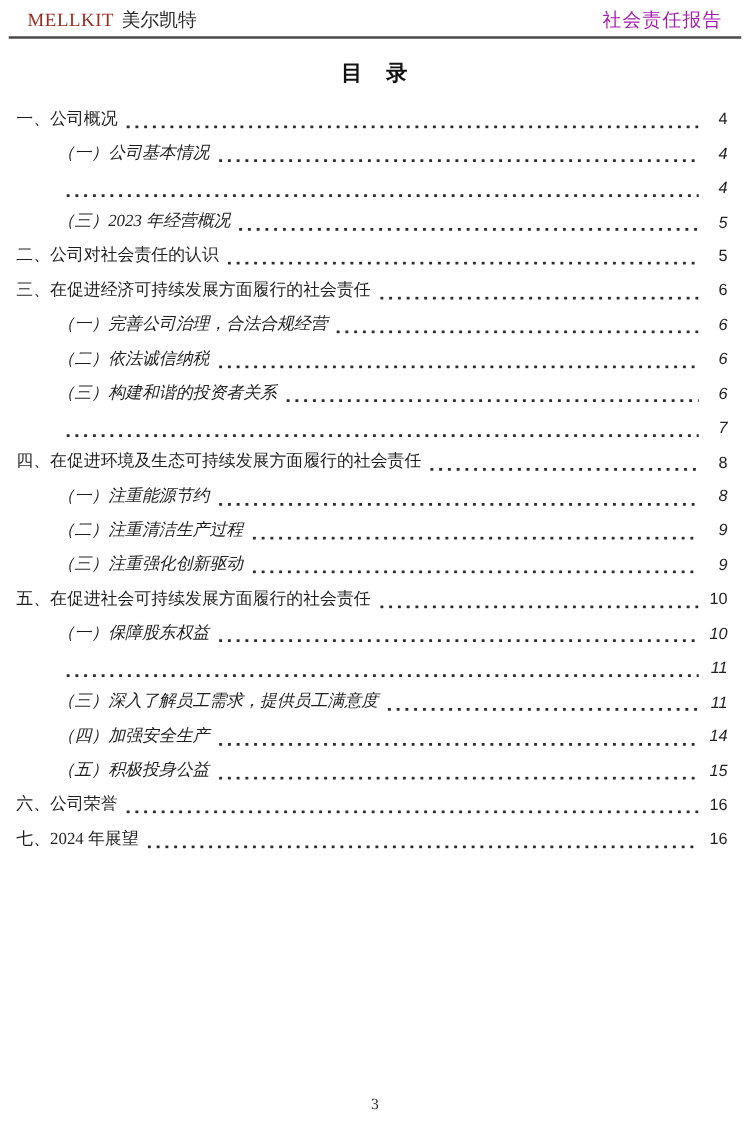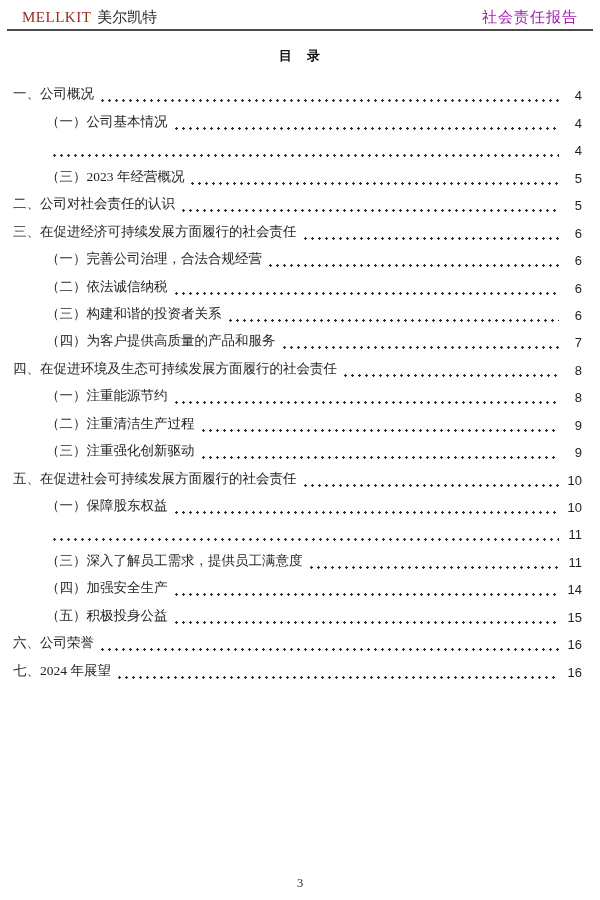--- a/index.html
+++ b/index.html
@@ -39,7 +39,7 @@
   
   .toc-title {
     text-align: center;
-    font-size: 13px;
+    font-size: 17px;
     font-weight: bold;
     color: #111;
     margin: 16px 0 9px 0;

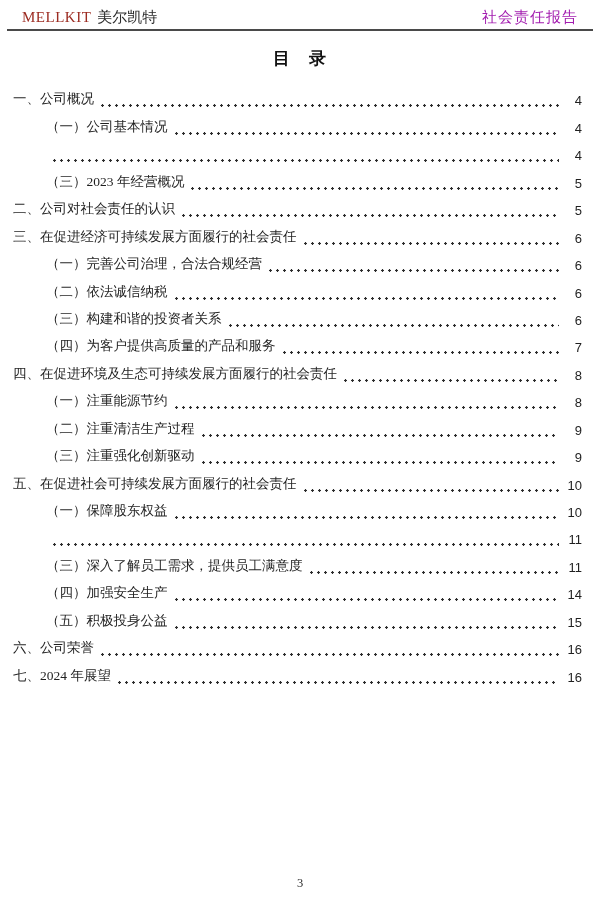--- a/index.html
+++ b/index.html
@@ -49,7 +49,7 @@
   .toc-list { padding: 2px 18px 0 13px; }
   .toc-row {
     display: flex;
-    align-items: flex-end;
+    align-items: center;
     height: 27.45px;
     font-size: 13.5px;
     cursor: pointer;

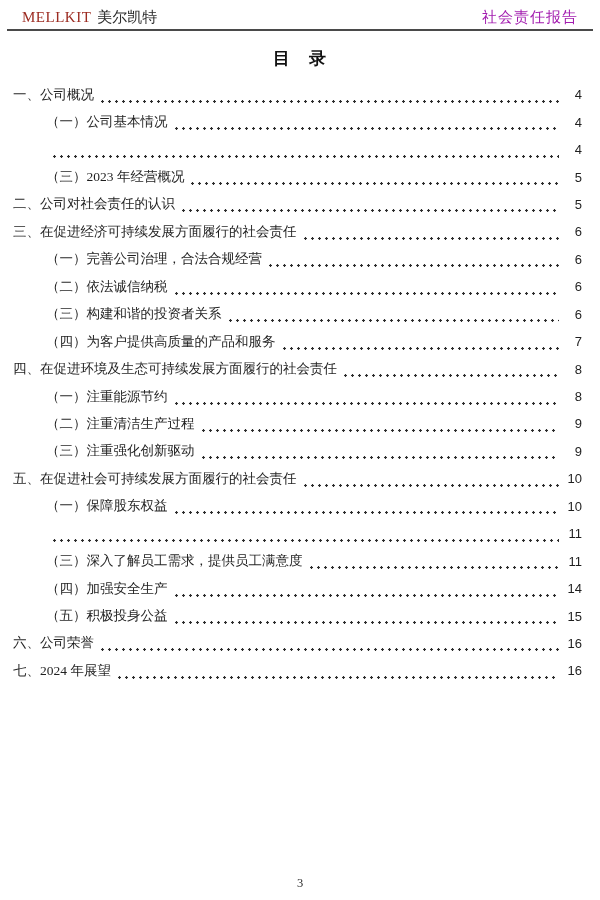--- a/index.html
+++ b/index.html
@@ -54,7 +54,7 @@
     font-size: 13.5px;
     cursor: pointer;
   }
-  .toc-row.level-2 { padding-left: 33px; }
+  .toc-row.level-2 { padding-left: 33px; font-style: italic; }
   .toc-label { white-space: nowrap; color: #1f1f1f; }
   .toc-leader {
     flex: 1;

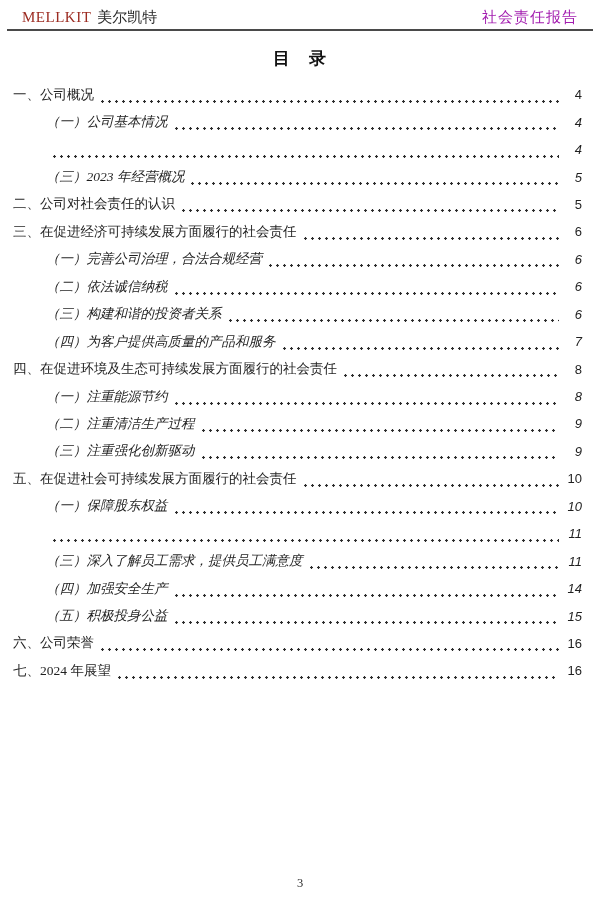--- a/index.html
+++ b/index.html
@@ -145,7 +145,6 @@
       <span class="toc-page">6</span>
     </div>
       <div class="toc-row level-2">
-      <span class="toc-label">（四）为客户提供高质量的产品和服务</span>
       <span class="toc-leader"></span>
       <span class="toc-page">7</span>
     </div>

